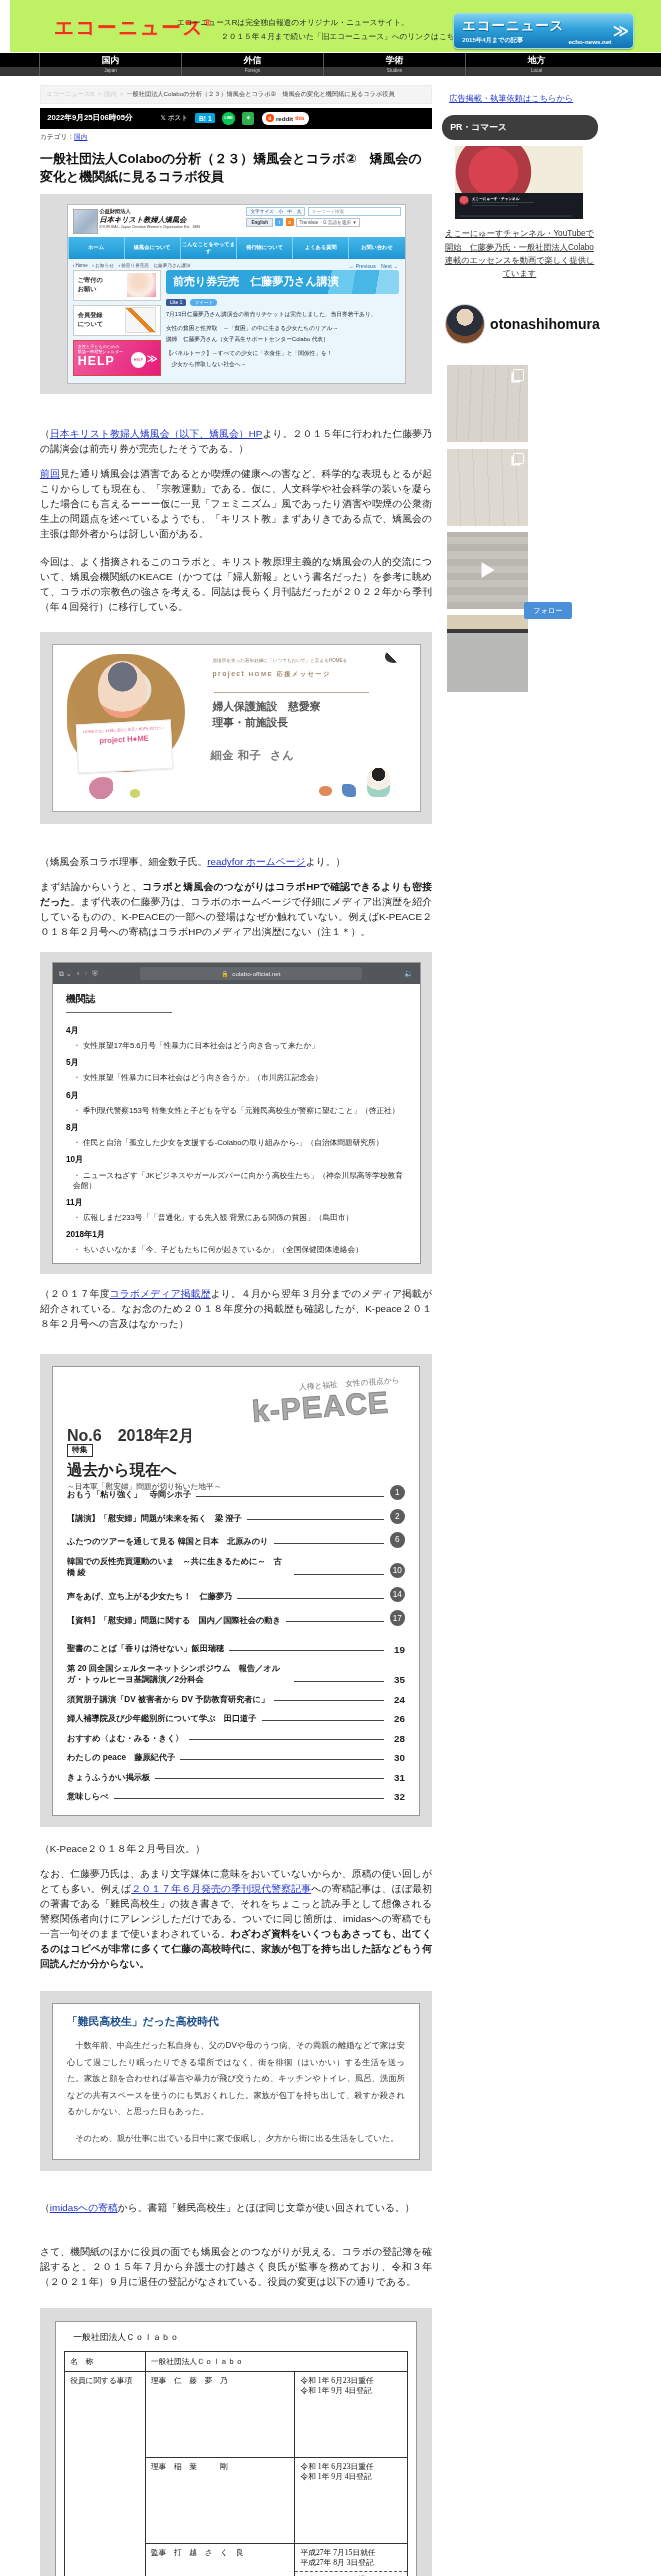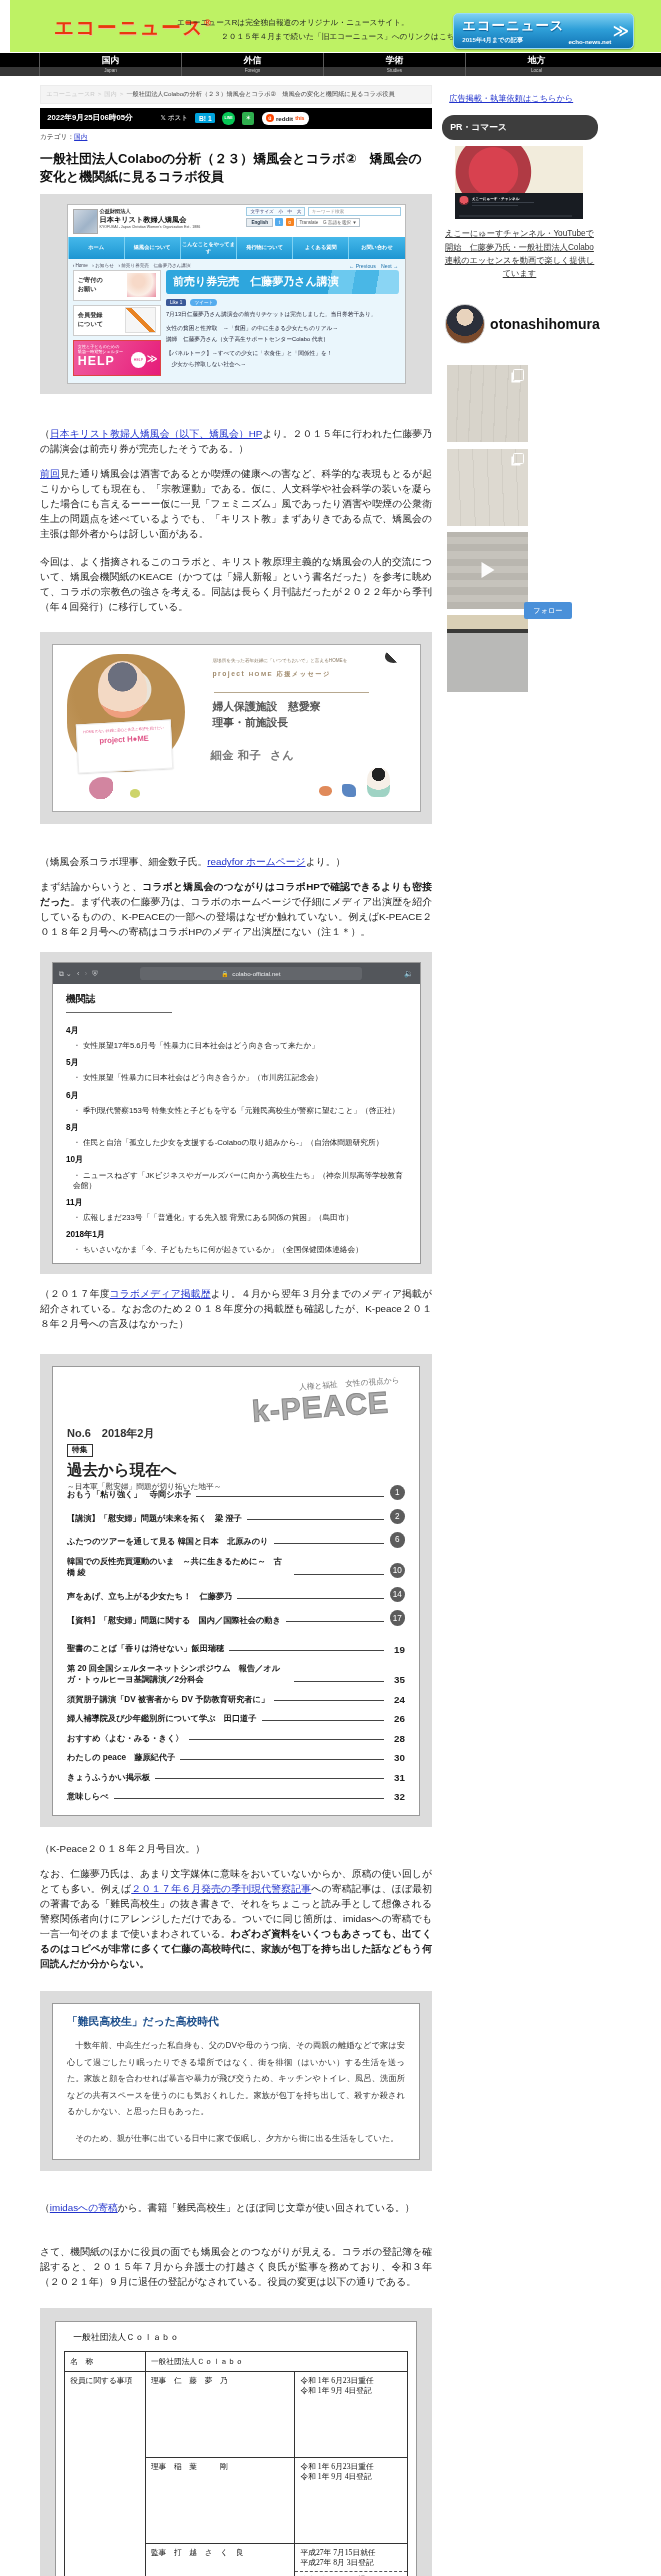--- a/index.html
+++ b/index.html
@@ -65,7 +65,7 @@
             background:linear-gradient(135deg,#cfd8e2,#9fb3c8 60%,#c2cdd8);border:0.5px solid #aaa;}
   .kyo-org{position:absolute;left:32px;top:3.1px;}
   .kyo-org .o1{font-size:5.2px;font-weight:bold;color:#222;}
-  .kyo-org .o2{font-size:7.2px;font-weight:900;color:#111;}
+  .kyo-org .o2{font-size:7.2px;font-weight:900;color:#111;font-style:italic;}
   .kyo-org .o3{font-size:3.6px;color:#444;}
   .kyo-ctrl{position:absolute;right:3.1px;top:2.1px;width:155px;font-size:4.6px;}
   .kyo-ctrl .row{display:flex;gap:2.1px;margin-bottom:1.5px;align-items:center;}

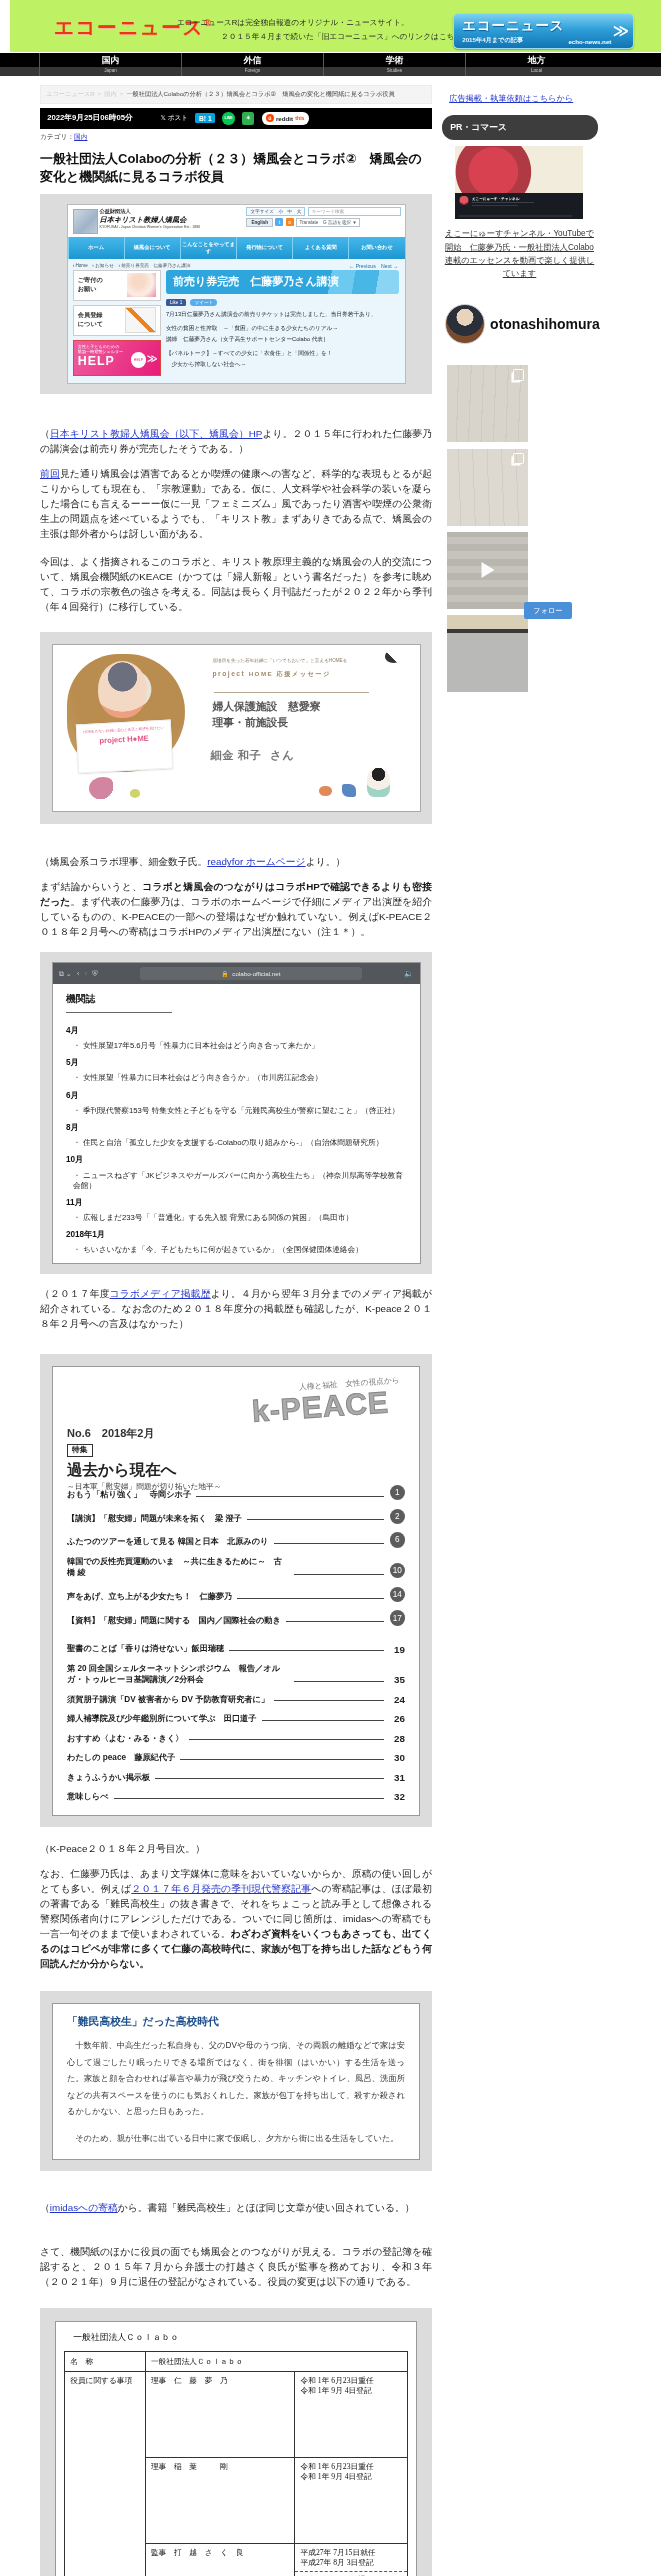--- a/index.html
+++ b/index.html
@@ -143,7 +143,7 @@
   .kp-arch{position:absolute;right:5.2px;top:2.1px;font-size:7.7px;color:#777;transform:rotate(-4deg);}
   .kp-logo{position:absolute;right:15.5px;top:13.4px;font-size:30px;font-weight:900;color:#aaa;
            -webkit-text-stroke:1px #888;letter-spacing:1px;transform:rotate(-4deg);}
-  .kp-issue{position:absolute;left:0;top:49px;font-size:11px;font-weight:bold;color:#333;text-align:center;}
+  .kp-issue{position:absolute;left:0;top:49px;font-size:16px;font-weight:bold;color:#333;text-align:center;}
   .kp-feat{position:absolute;left:0;top:67px;}
   .kp-feat .f0{display:inline-block;border:1px solid #333;padding:0.5px 4.1px;font-size:7.7px;font-weight:bold;}
   .kp-feat .f1{font-size:15.5px;font-weight:900;color:#222;margin-top:3.1px;}

